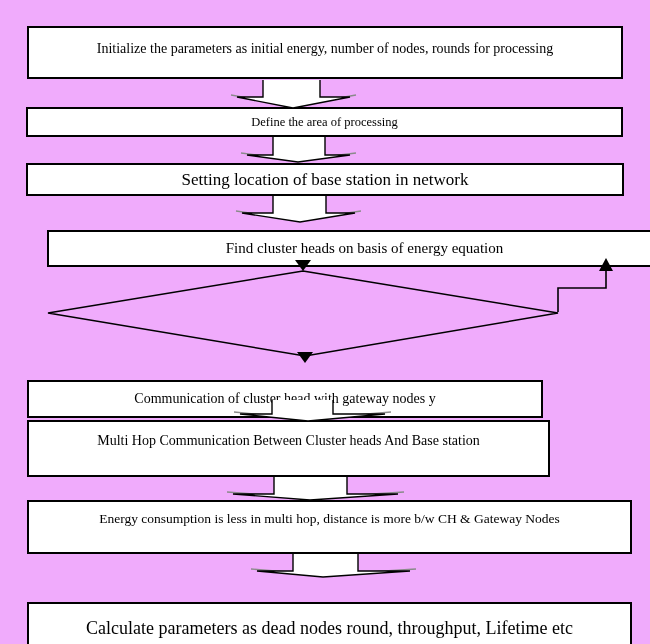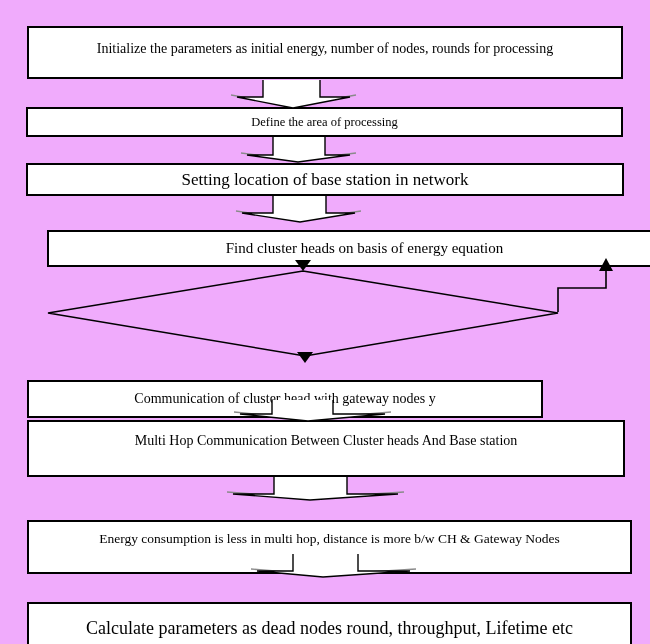--- a/index.html
+++ b/index.html
@@ -32,7 +32,7 @@
   .b3 { left: 26px;  top: 163px; width: 598px; height: 33px; font-size: 17px; }
   .b4 { left: 26px;  top: 230px; width: 635px; height: 37px; font-size: 15px; margin-left: 21px; }
   .b5 { left: 27px;  top: 362px; width: 516px; height: 38px; font-size: 14px; margin-top: 18px; }
-  .b6 { left: 27px;  top: 420px; width: 598px; height: 57px; font-size: 14px;  padding-top: 11px; }
+  .b6 { left: 27px;  top: 420px; width: 523px; height: 57px; font-size: 14px;  padding-top: 11px; }
   .b7 { left: 27px;  top: 500px; width: 605px; height: 54px; font-size: 13.5px; padding-top: 9px; margin-top: 20px; }
   .b8 { left: 27px;  top: 602px; width: 605px; height: 68px; font-size: 18px;  padding-top: 14px; }
   .decision-label {

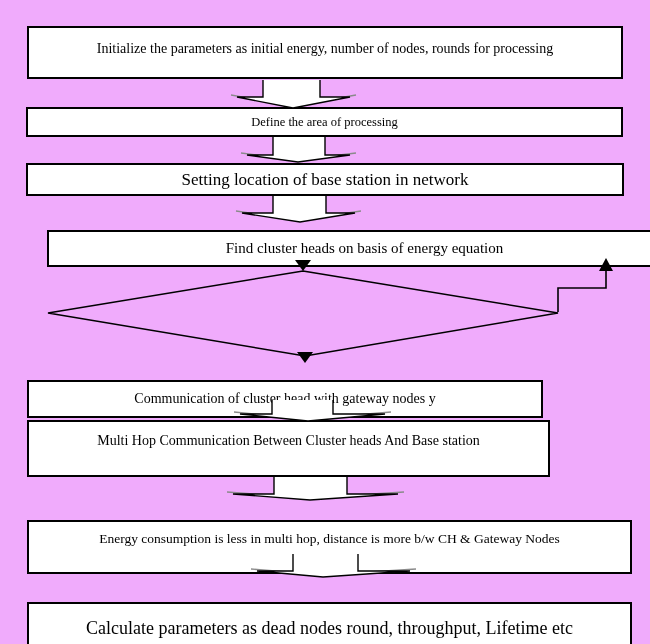--- a/index.html
+++ b/index.html
@@ -33,7 +33,7 @@
   .b4 { left: 26px;  top: 230px; width: 635px; height: 37px; font-size: 15px; margin-left: 21px; }
   .b5 { left: 27px;  top: 362px; width: 516px; height: 38px; font-size: 14px; margin-top: 18px; }
   .b6 { left: 27px;  top: 420px; width: 523px; height: 57px; font-size: 14px;  padding-top: 11px; }
-  .b7 { left: 27px;  top: 500px; width: 605px; height: 54px; font-size: 13.5px; padding-top: 9px; margin-top: 20px; }
+  .b7 { left: 27px;  top: 500px; width: 605px; height: 54px; font-size: 13.5px; padding-top: 9px; }
   .b8 { left: 27px;  top: 602px; width: 605px; height: 68px; font-size: 18px;  padding-top: 14px; }
   .decision-label {
     position: absolute;

